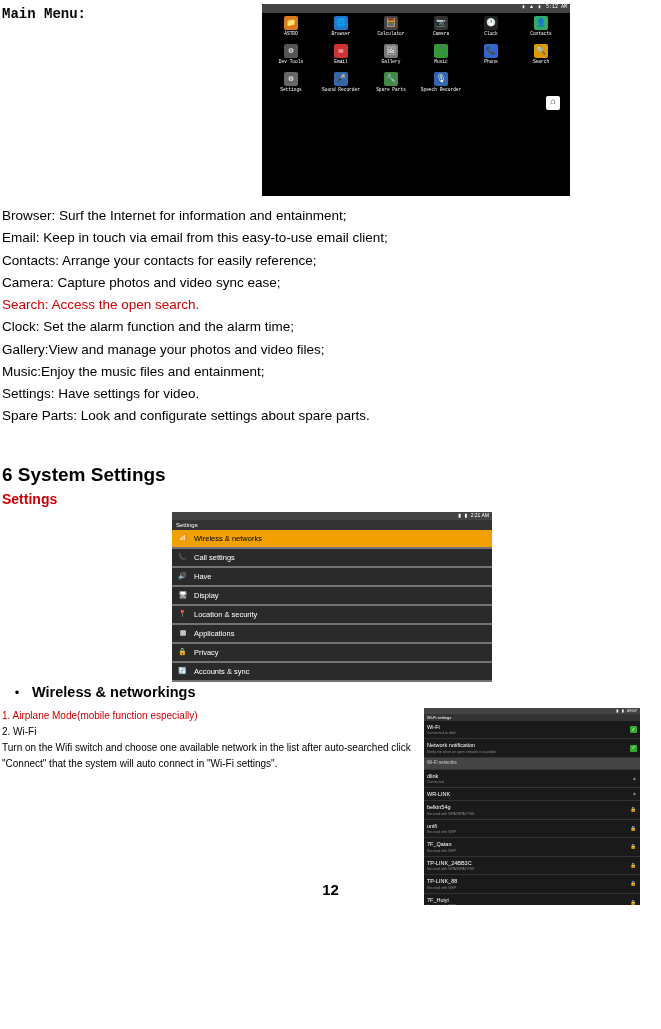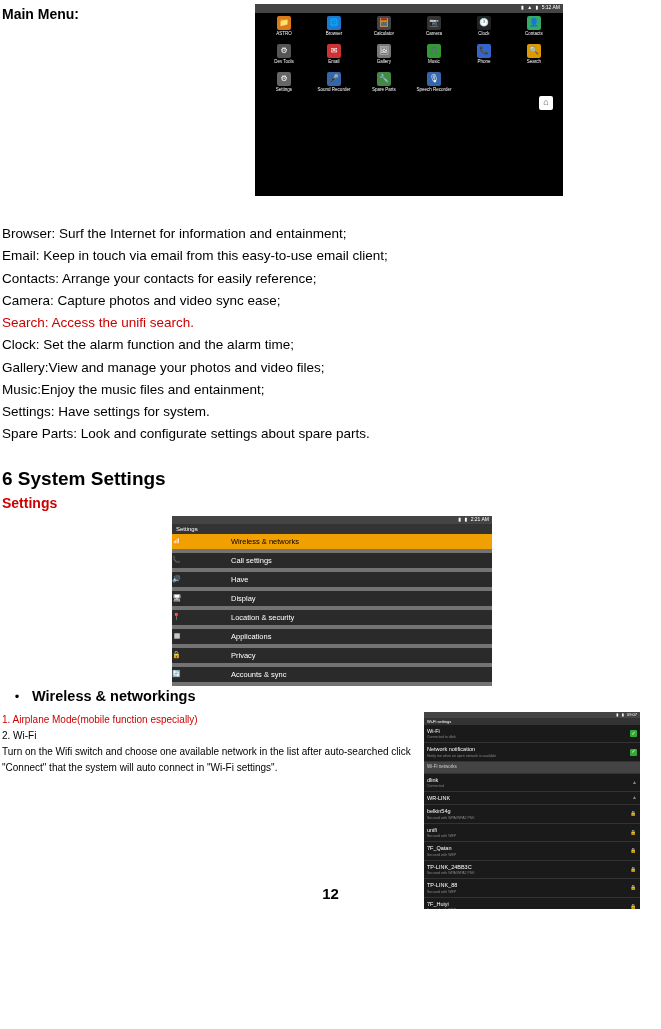--- a/index.html
+++ b/index.html
@@ -13,7 +13,7 @@
       line-height: 1.5;
     }
     .heading-label { font-weight: bold; font-size: 14px; }
-    .main-menu-row { display: flex; }
+    .main-menu-row { display: flex; font-family: Liberation Mono, monospace; }
     .main-menu-img {
       margin-left: 176px;
       width: 308px;

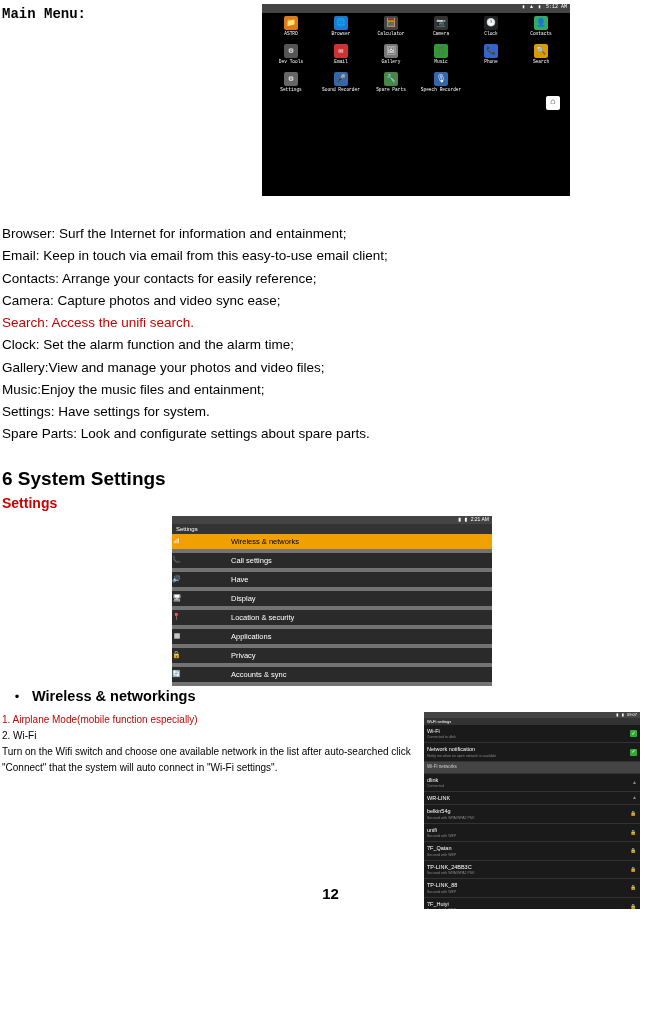--- a/index.html
+++ b/index.html
@@ -53,7 +53,7 @@
       display:flex;align-items:center;justify-content:center;font-size:9px;color:#333;
     }
 
-    .desc-block { margin-top: 28px; }
+    .desc-block { margin-top: 10px; }
     .desc-line { margin-bottom: 2px; font-size:13.5px; }
     .desc-line.red { color: #cc0000; }
 

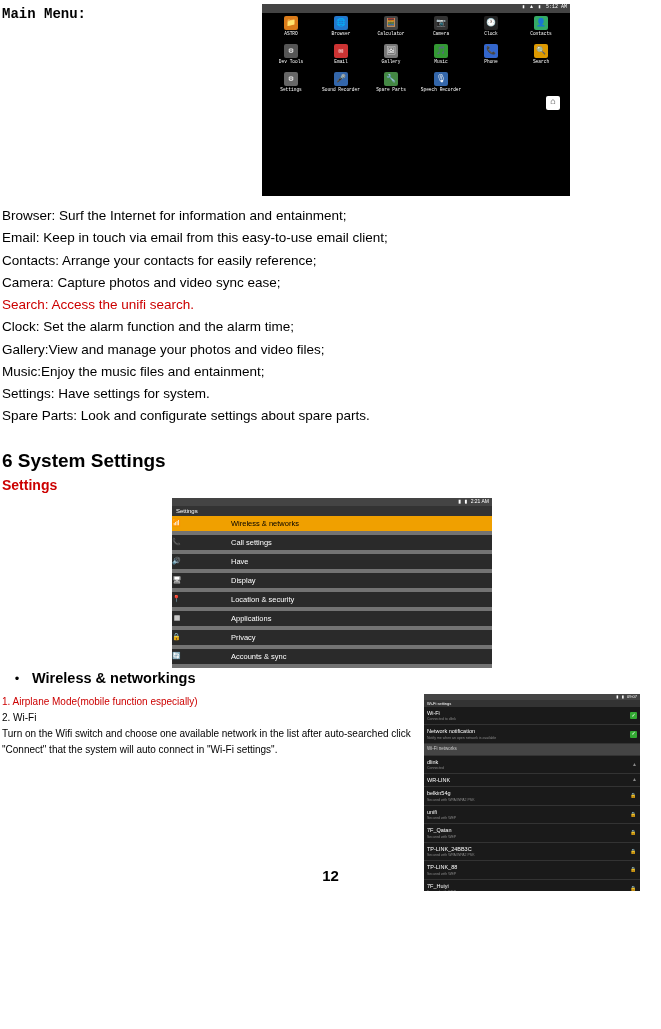--- a/index.html
+++ b/index.html
@@ -197,7 +197,7 @@
     <div class="desc-line">Email: Keep in touch via email from this easy-to-use email client;</div>
     <div class="desc-line">Contacts: Arrange your contacts for easily reference;</div>
     <div class="desc-line">Camera: Capture photos and video sync ease;</div>
-    <div class="desc-line red">Search: Access the unifi search.</div>
+    <div class="desc-line red">Search: Access the open search.</div>
     <div class="desc-line">Clock: Set the alarm function and the alarm time;</div>
     <div class="desc-line">Gallery:View and manage your photos and video files;</div>
     <div class="desc-line">Music:Enjoy the music files and entainment;</div>

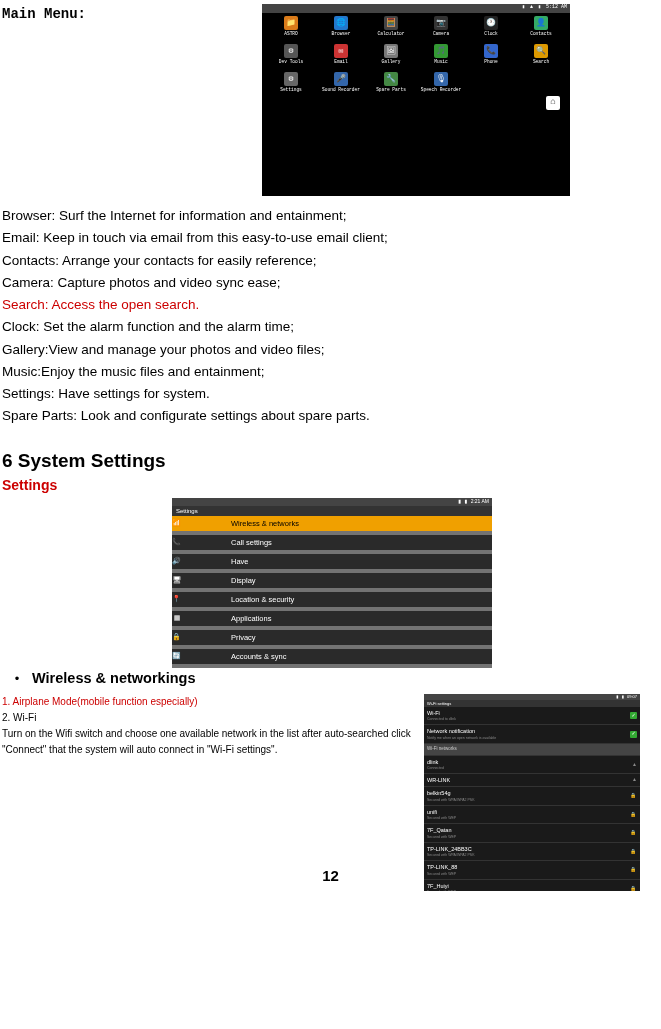--- a/index.html
+++ b/index.html
@@ -201,7 +201,7 @@
     <div class="desc-line">Clock: Set the alarm function and the alarm time;</div>
     <div class="desc-line">Gallery:View and manage your photos and video files;</div>
     <div class="desc-line">Music:Enjoy the music files and entainment;</div>
-    <div class="desc-line">Settings: Have settings for system.</div>
+    <div class="desc-line">Settings: Have settings for video.</div>
     <div class="desc-line">Spare Parts: Look and configurate settings about spare parts.</div>
   </div>
 

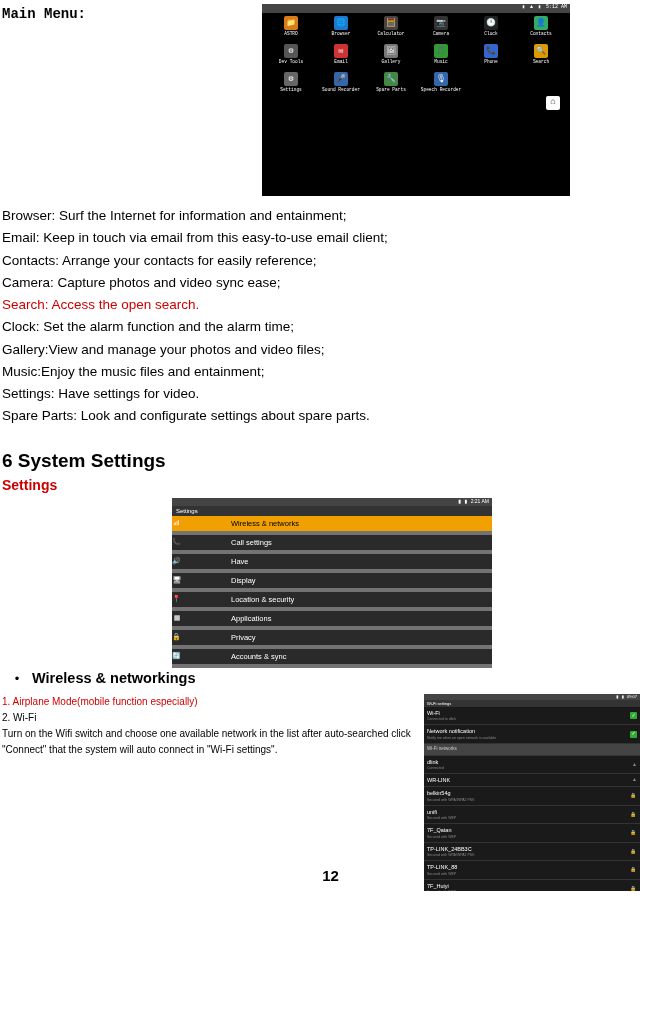--- a/index.html
+++ b/index.html
@@ -57,7 +57,7 @@
     .desc-line { margin-bottom: 2px; font-size:13.5px; }
     .desc-line.red { color: #cc0000; }
 
-    .section-heading { font-weight: bold; font-size: 19px; margin-top: 20px; }
+    .section-heading { font-weight: bold; font-size: 19px; margin-top: 34px; }
     .settings-sub { color: #cc0000; font-weight: bold; font-size: 14px; }
 
     .settings-img {

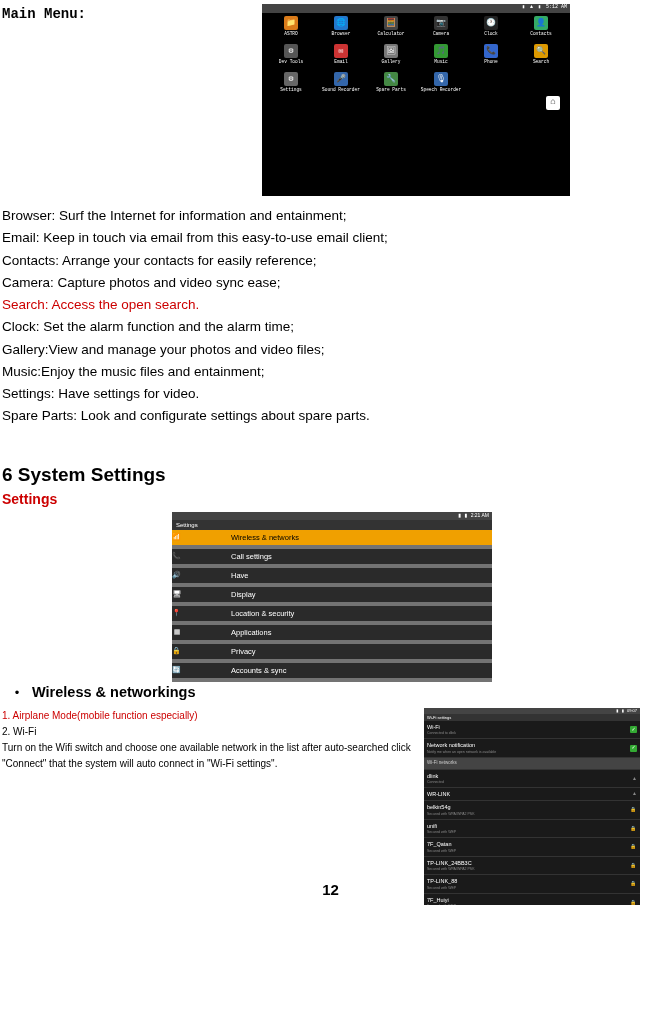--- a/index.html
+++ b/index.html
@@ -78,9 +78,9 @@
     }
     .settings-list{position:absolute;top:18px;left:0;right:0;}
     .set-row {
-      height: 19px; border-bottom:4px solid #737373;
-      display:flex;align-items:center;
-      background:#2a2a2a;font-size:7.5px;gap:43px;
+      height: 19px; border-bottom:2px solid #737373;
+      display:flex;align-items:center;padding-left:6px;
+      background:#2a2a2a;font-size:7.5px;
     }
     .set-row.sel { background:#f0a000;color:#000;}
     .set-row .micon{width:10px;height:10px;margin-right:6px;display:flex;align-items:center;justify-content:center;font-size:7px;}

